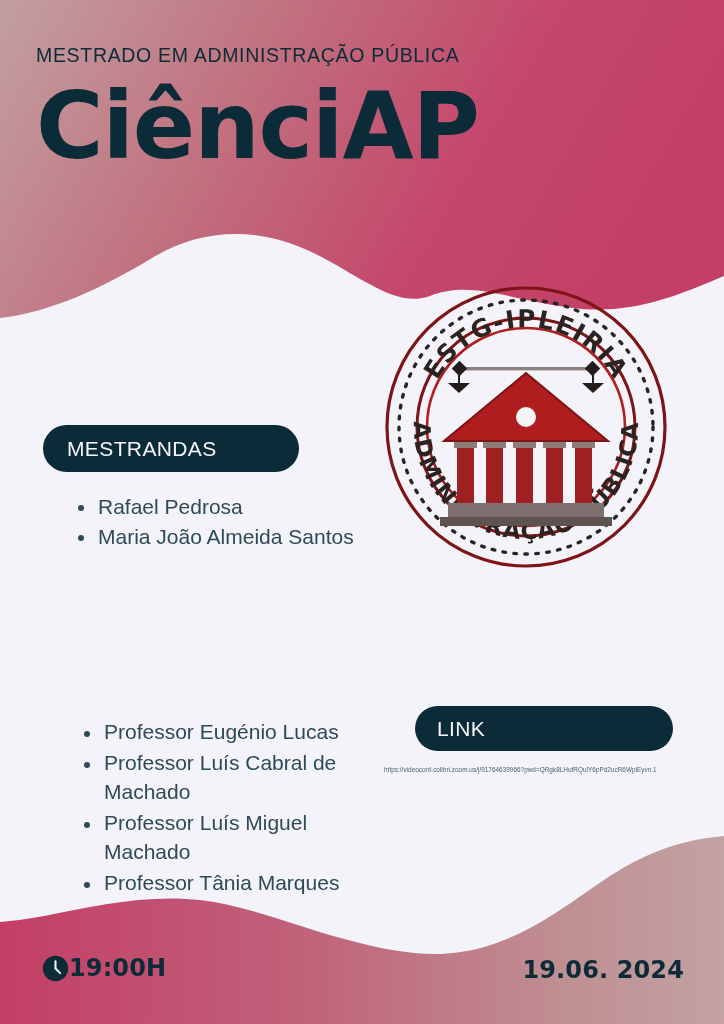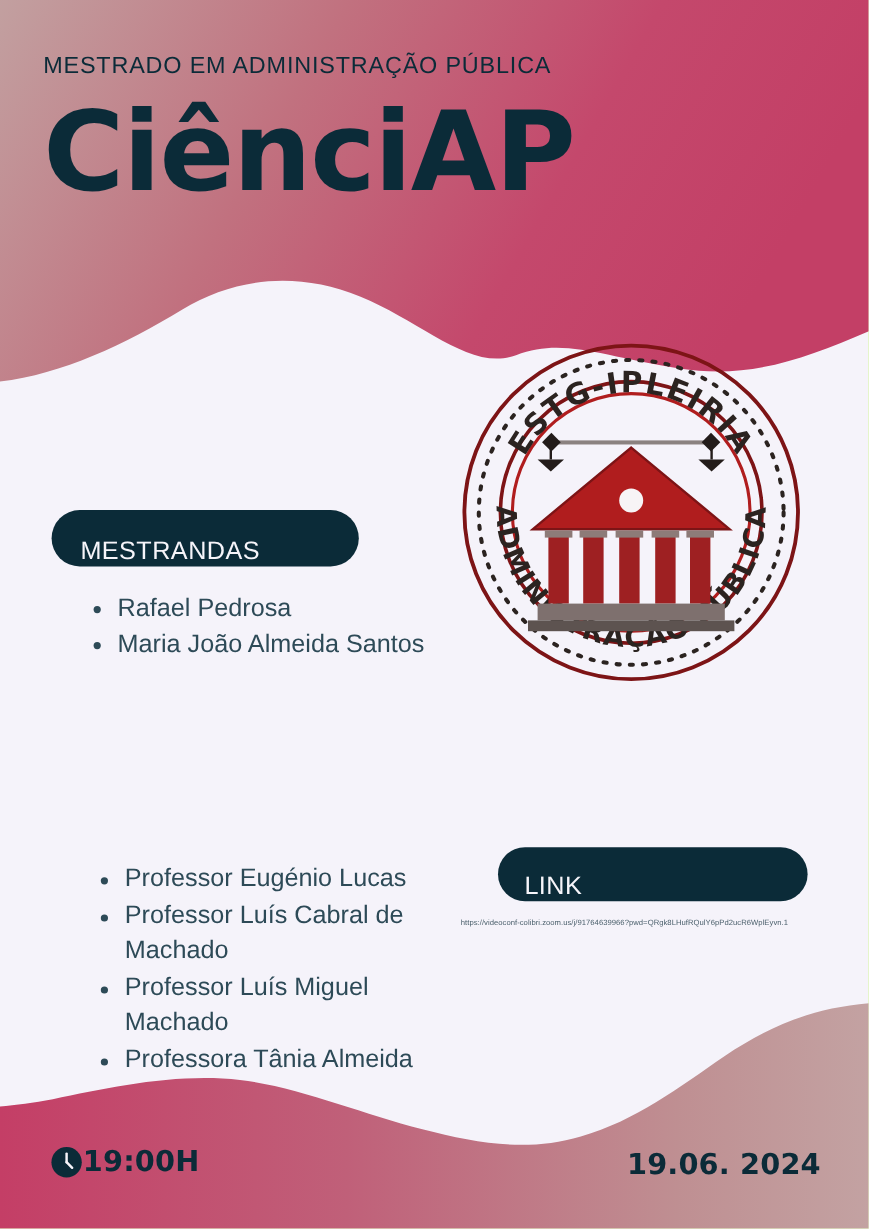--- a/index.html
+++ b/index.html
@@ -15,7 +15,7 @@
   #poster {
     position:relative;
     width:724px; height:1024px;
-    background:#bef264;
+    background:#fdba74;
     overflow:hidden;
   }
 

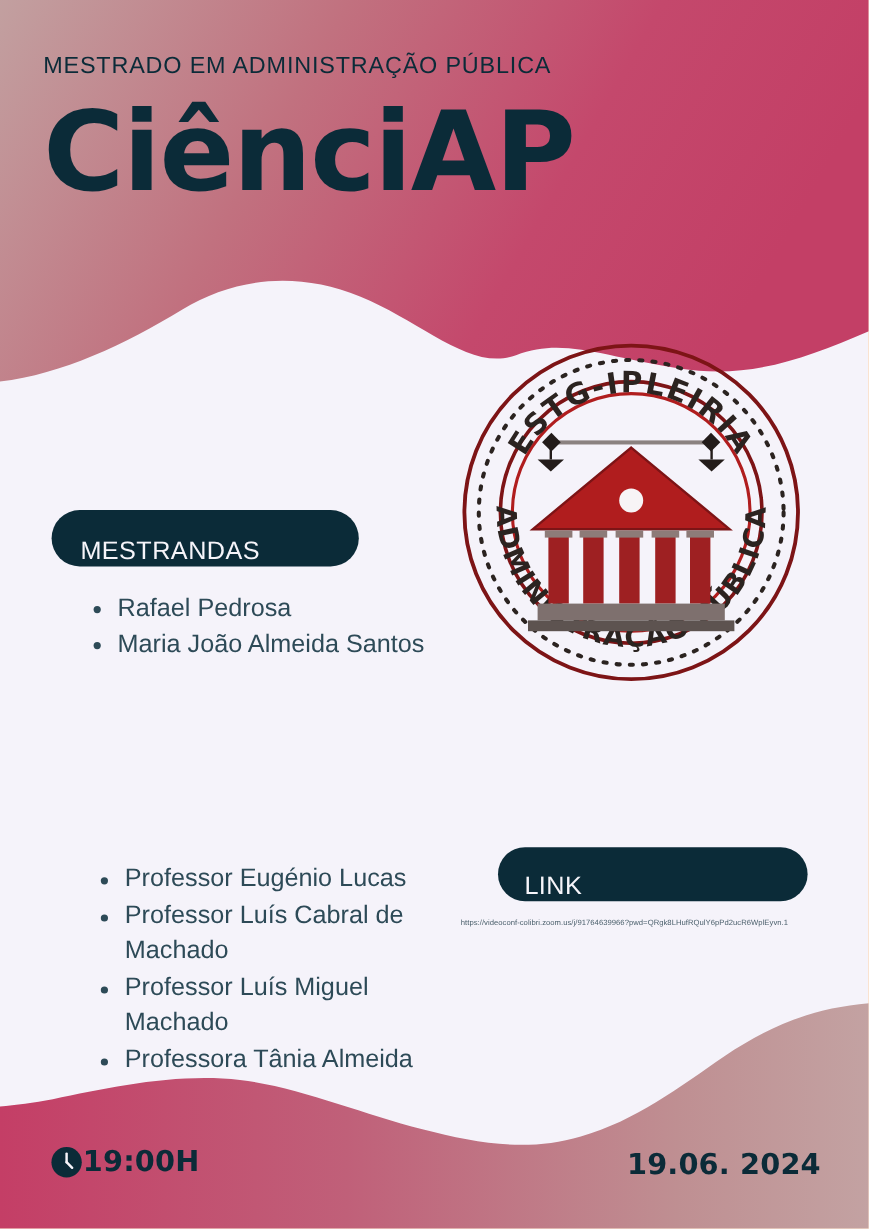--- a/index.html
+++ b/index.html
@@ -63,7 +63,7 @@
     background:#0b2b38;
     border-radius:999px;
     display:flex;
-    align-items:flex-end;
+    align-items:center;
     z-index:6;
   }
   .pill-label {

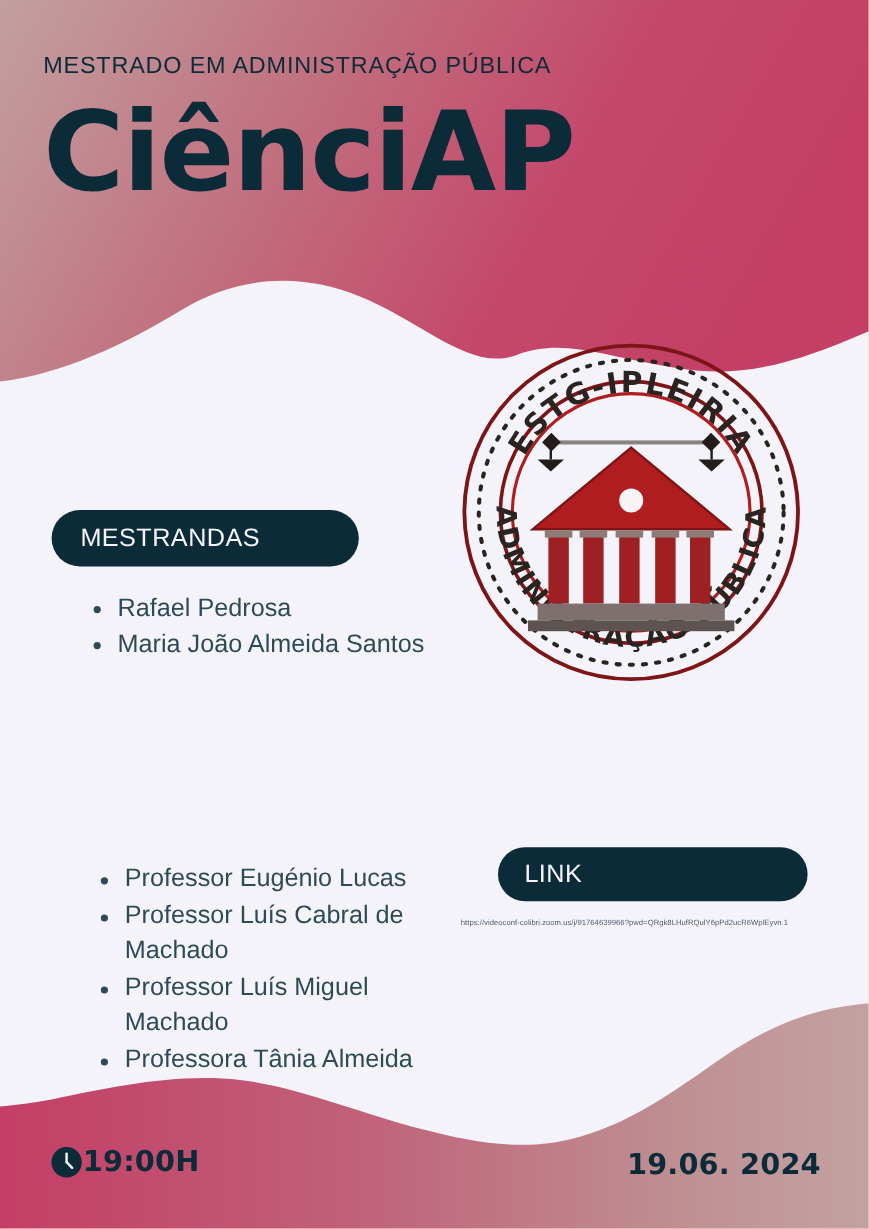--- a/index.html
+++ b/index.html
@@ -262,7 +262,7 @@
     <li>Professor Eugénio Lucas</li>
     <li>Professor Luís Cabral de Machado</li>
     <li>Professor Luís Miguel Machado</li>
-    <li>Professora Tânia Almeida</li>
+    <li>Professor Tânia Marques</li>
   </ul>
 
   <div class="pill" id="pill-link">

